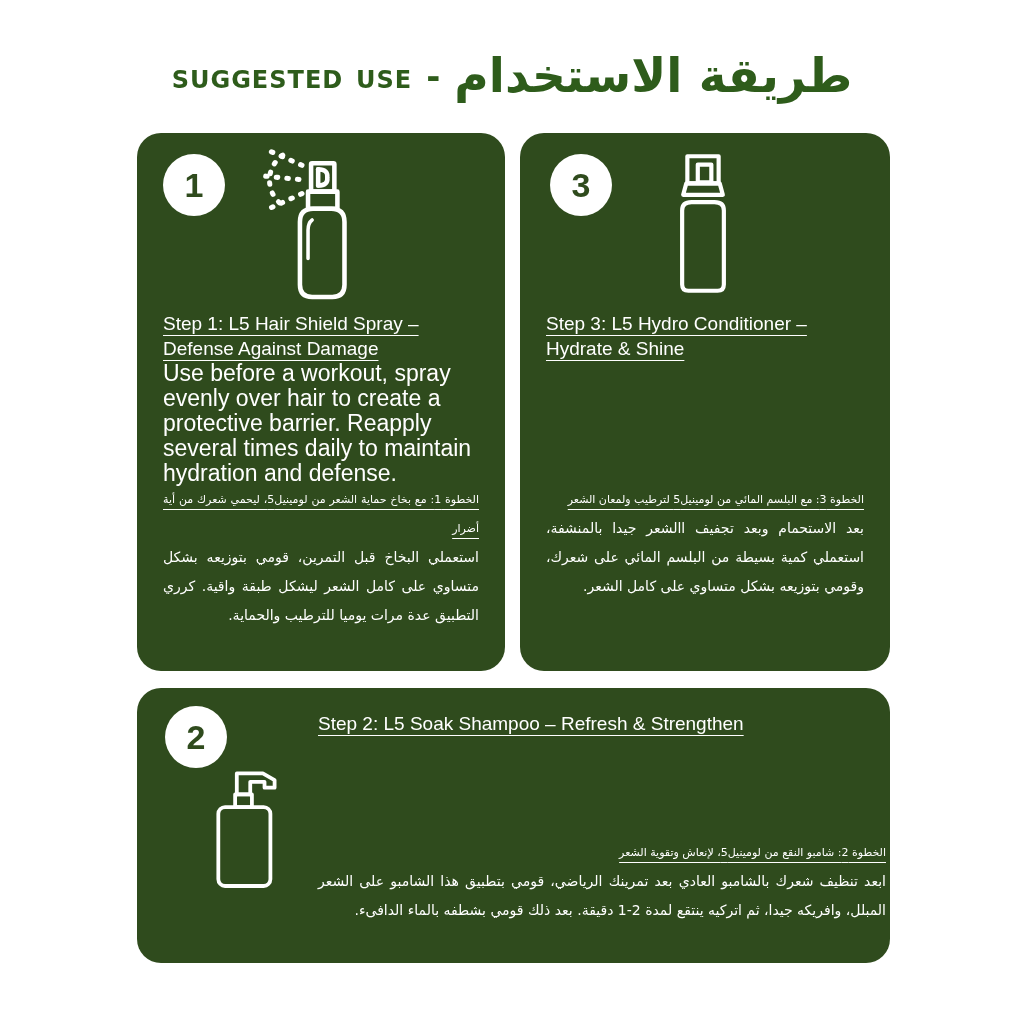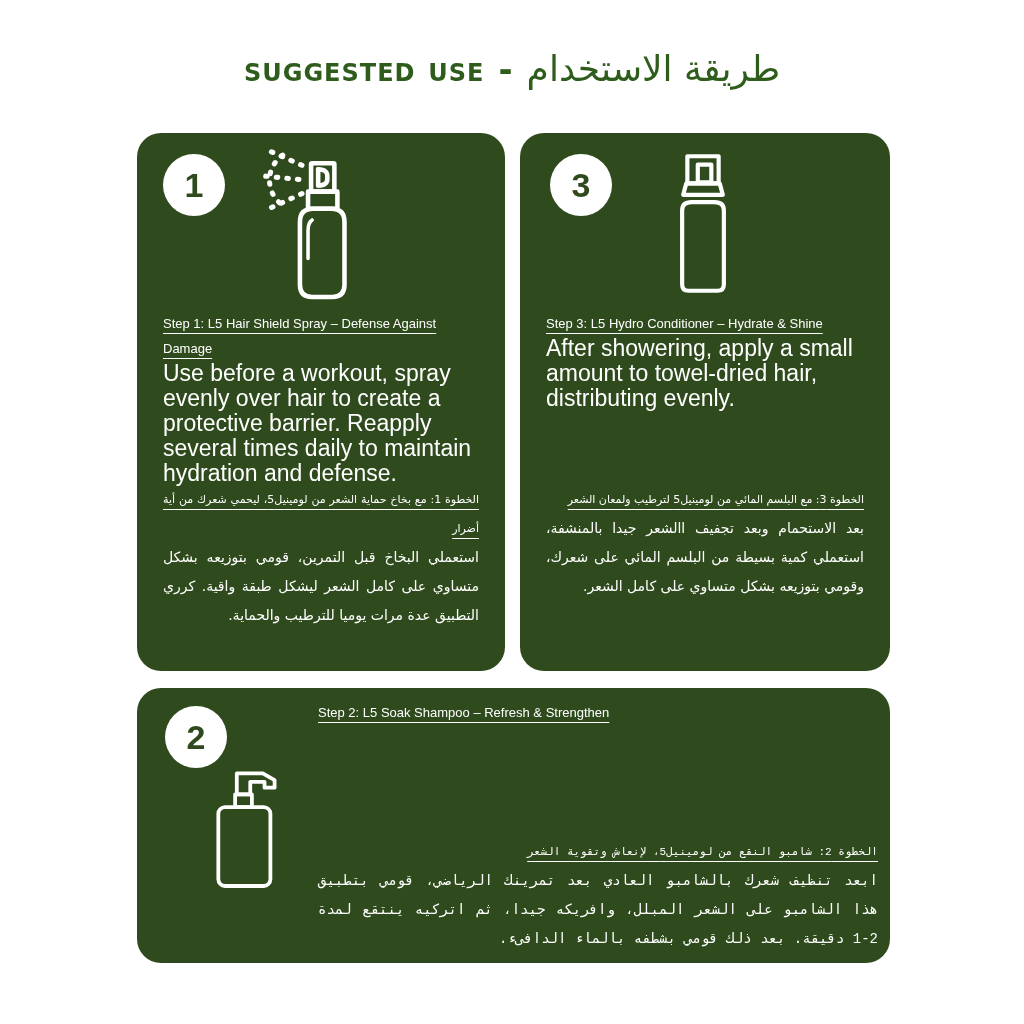--- a/index.html
+++ b/index.html
@@ -22,7 +22,7 @@
   .title-dash { font-family: "DejaVu Sans", sans-serif; font-weight: 700; font-size: 34px; }
   .title-ar {
     font-family: "DejaVu Sans", sans-serif; direction: rtl;
-    font-weight: 400; font-size: 36px;
+    font-weight: 700; font-size: 47px;
   }
 
   

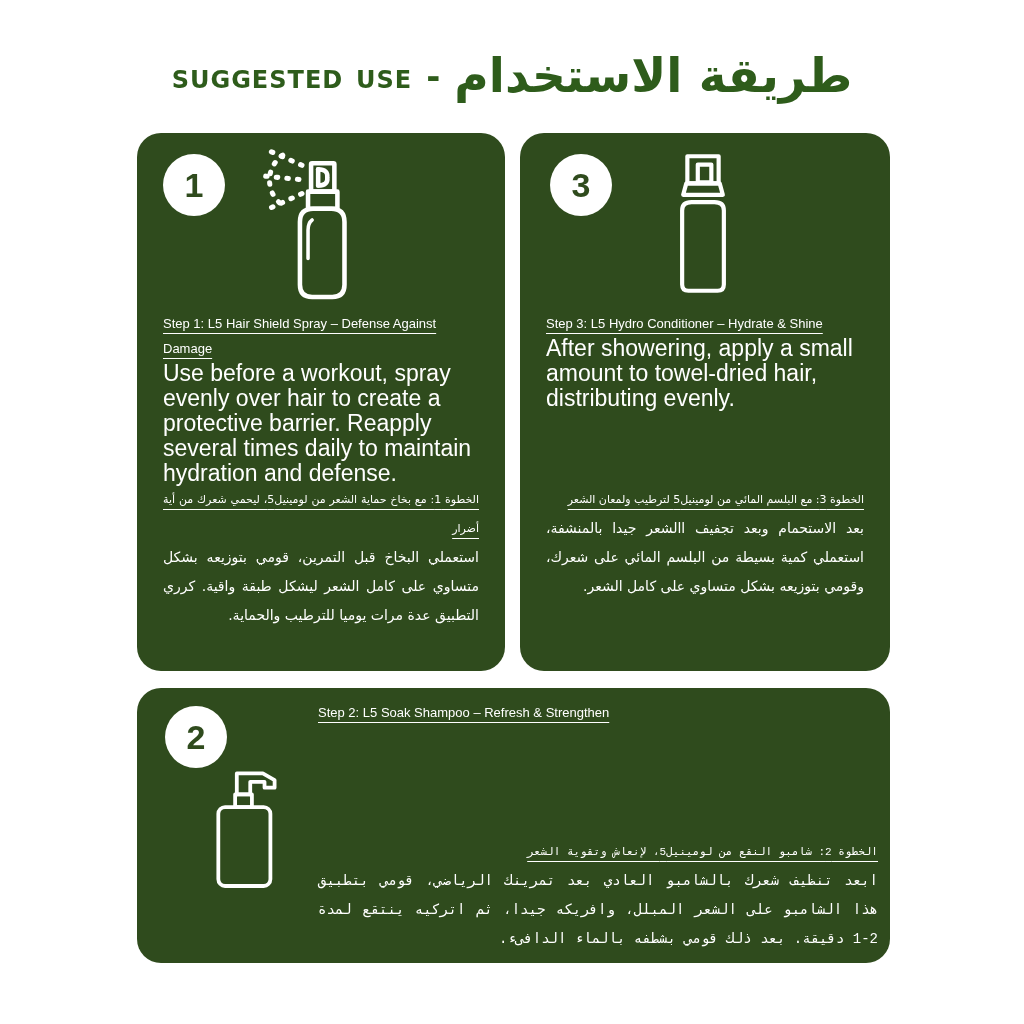--- a/index.html
+++ b/index.html
@@ -54,7 +54,7 @@
   .card-2 .en-block { left: 181px; right: 16px; top: 12px; }
 
   .heading-en {
-    font-size: 13px; line-height: 25px; font-weight: 400;
+    font-size: 19px; line-height: 25px; font-weight: 400;
     text-decoration: underline; text-decoration-thickness: 1.3px; text-underline-offset: 5px;
   }
   .body-en { font-size: 23px; line-height: 25px; font-weight: 400; margin-top: 0px; }

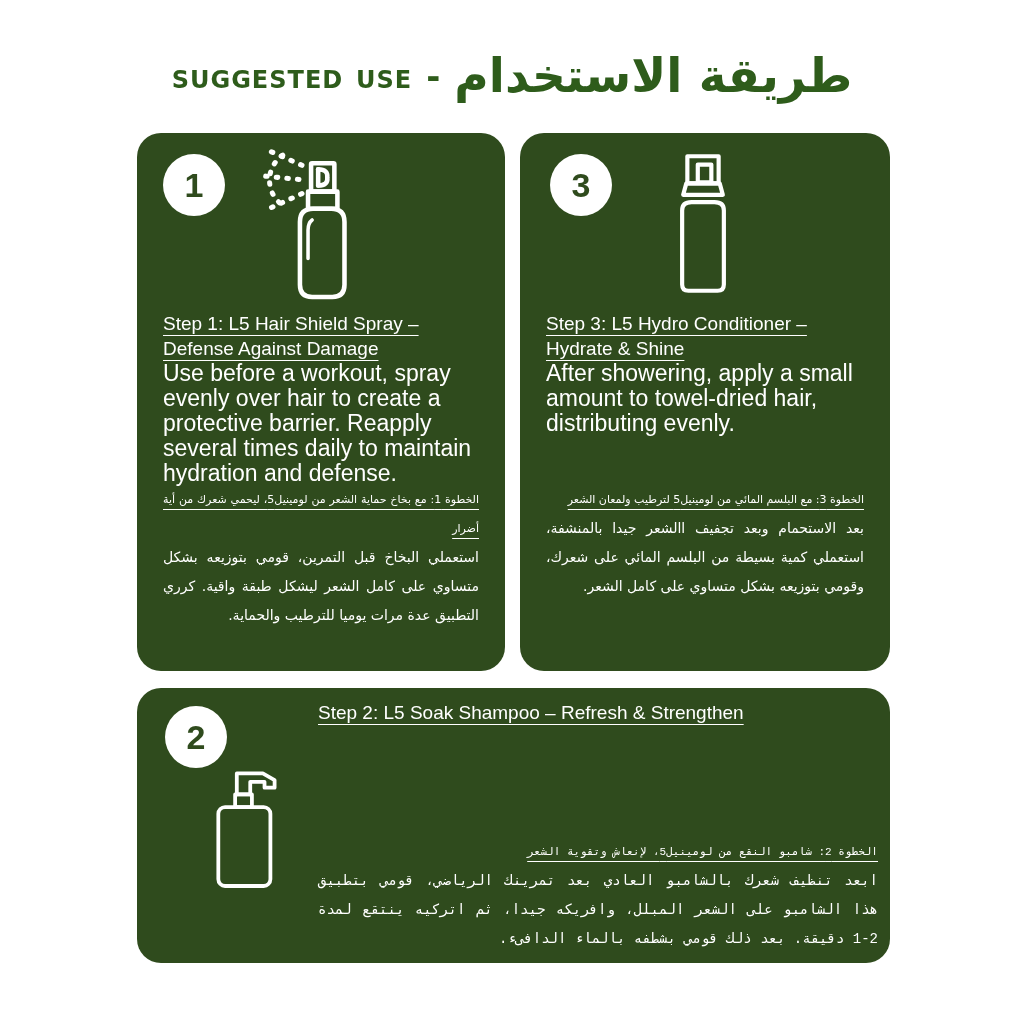--- a/index.html
+++ b/index.html
@@ -136,7 +136,6 @@
     </div>
     <div class="en-block">
       <div class="heading-en">Step 3: L5 Hydro Conditioner – Hydrate &amp; Shine</div>
-      <div class="body-en">After showering, apply a small amount to towel-dried hair, distributing evenly.</div>
     </div>
     <div class="ar-block">
       <div class="heading-ar">الخطوة 3: مع البلسم المائي من لومينيل5 لترطيب ولمعان الشعر</div>

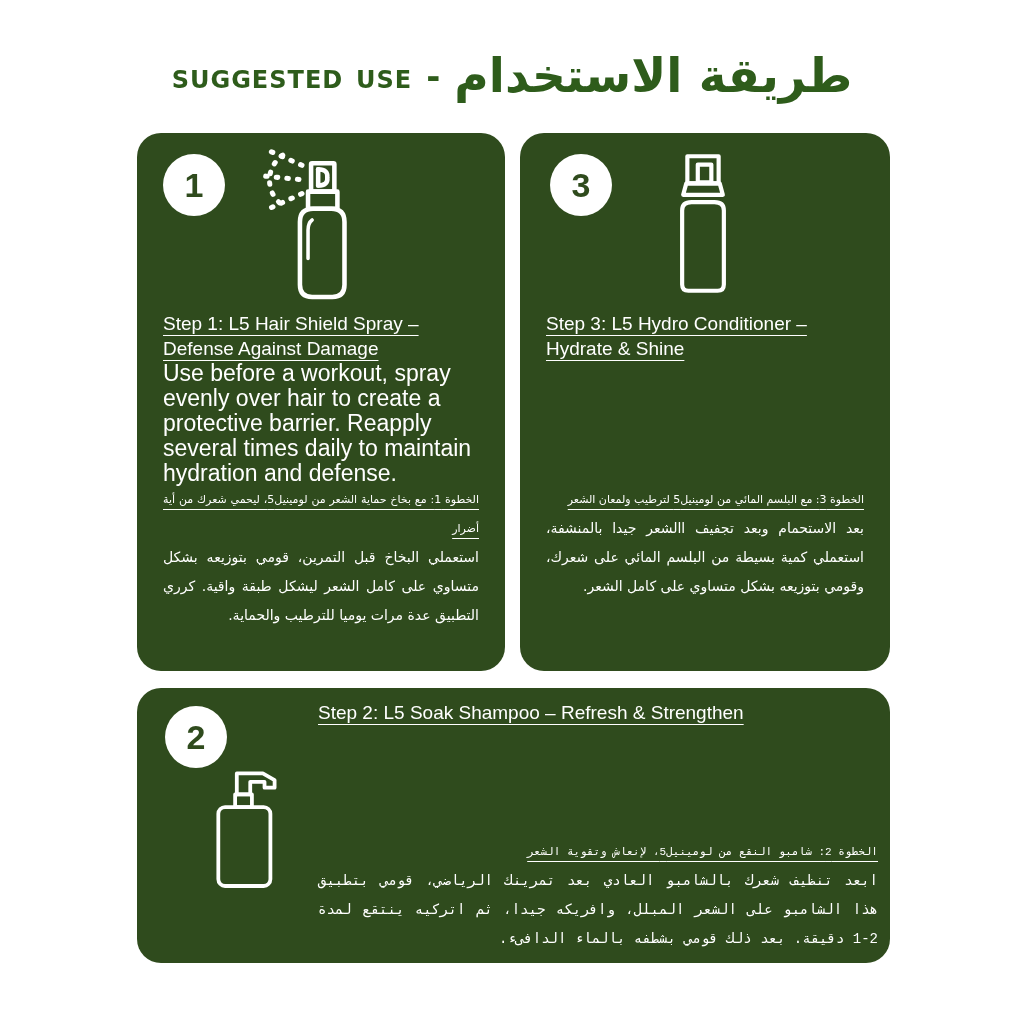--- a/index.html
+++ b/index.html
@@ -51,7 +51,7 @@
 
   .en-block { position: absolute; left: 26px; right: 26px; }
   .card-1 .en-block, .card-3 .en-block { top: 178px; }
-  .card-2 .en-block { left: 181px; right: 16px; top: 12px; }
+  .card-2 .en-block { left: 181px; right: 16px; top: 23px; }
 
   .heading-en {
     font-size: 19px; line-height: 25px; font-weight: 400;

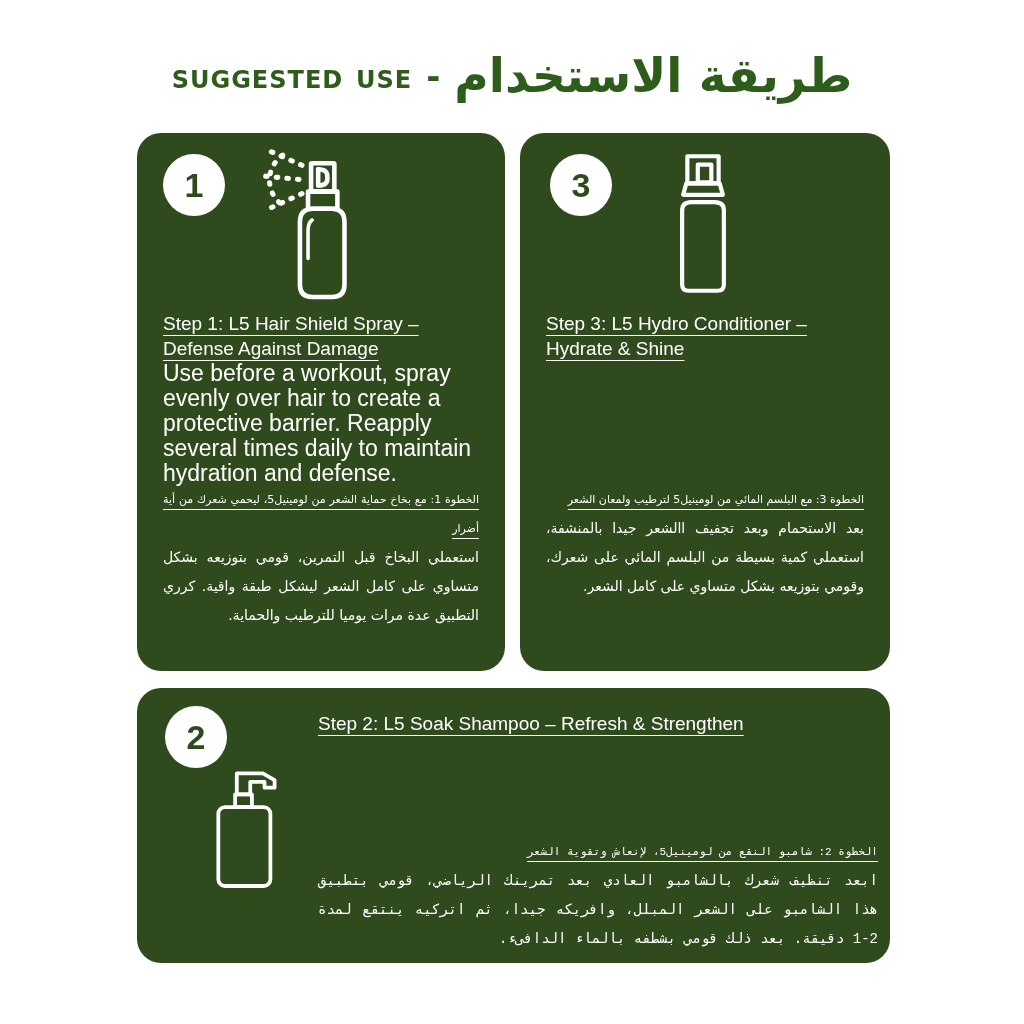--- a/index.html
+++ b/index.html
@@ -64,7 +64,7 @@
     font-family: "DejaVu Sans", sans-serif;
   }
   .card-1 .ar-block, .card-3 .ar-block { top: 352px; }
-  .card-2 .ar-block { left: 181px; right: 12px; top: 150px; font-family: Liberation Mono, monospace; }
+  .card-2 .ar-block { left: 181px; right: 4px; top: 150px; }
 
   .heading-ar {
     font-size: 11px; line-height: 29px;

